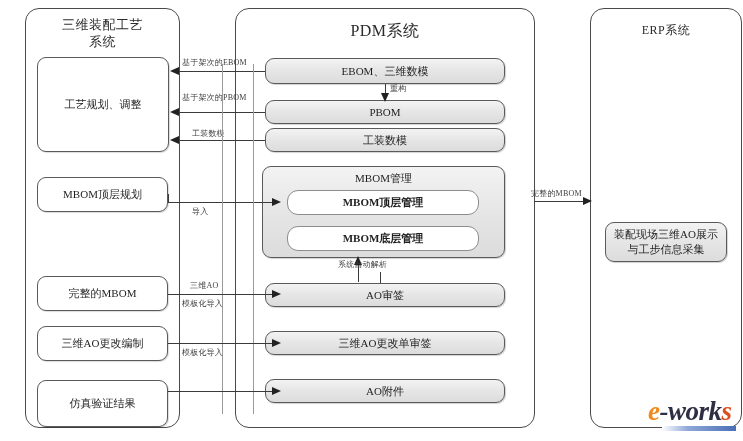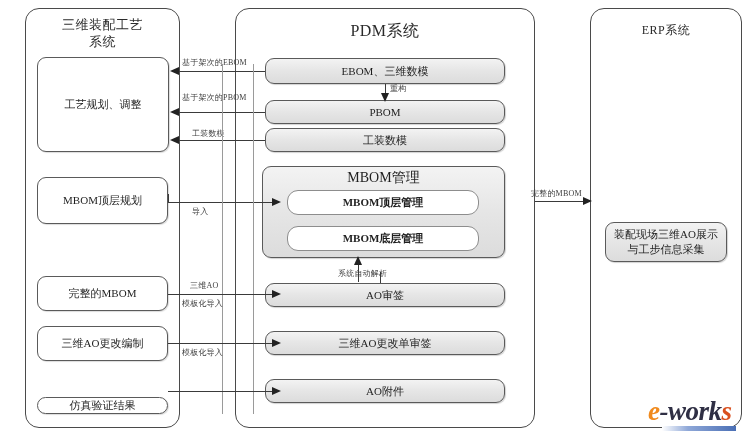--- a/index.html
+++ b/index.html
@@ -68,7 +68,7 @@
     left: 0;
     right: 0;
     text-align: center;
-    font-size: 14px;
+    font-size: 11px;
     line-height: 14px;
   }
   .node.white-inner {

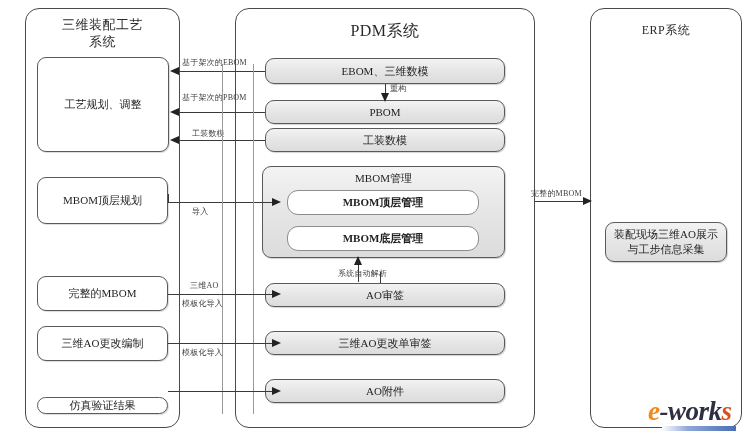--- a/index.html
+++ b/index.html
@@ -171,7 +171,7 @@
     <span>工艺规划、调整</span>
   </div>
 
-  <div class="node plain" style="left:37px; top:177px; width:131px; height:47px;font-family:Liberation Serif, serif;">
+  <div class="node plain" style="left:37px; top:177px; width:131px; height:35px;font-family:Liberation Serif, serif;">
     <span>MBOM顶层规划</span>
   </div>
 

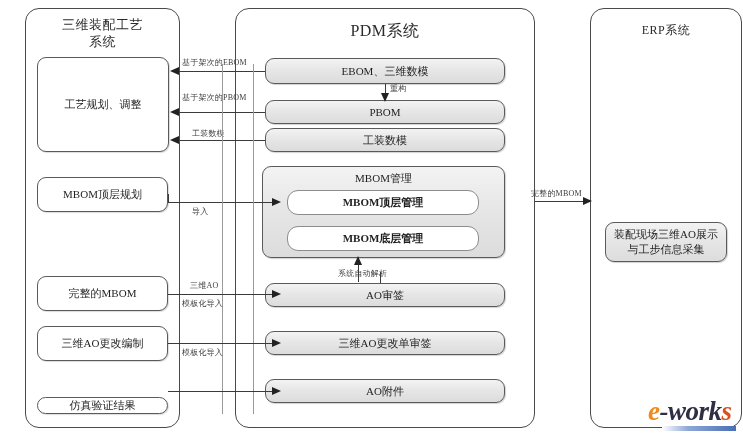--- a/index.html
+++ b/index.html
@@ -265,7 +265,7 @@
   <div class="arrow-up" style="left:353.5px; top:256px;"></div>
 
   <div class="vline" style="left:380px; top:272px; height:11px;"></div>
-  <div class="edge-label" style="left:338px; top:269px;text-align:center;">系统自动解析</div>
+  <div class="edge-label" style="left:338px; top:260px;text-align:center;">系统自动解析</div>
 
   <div class="hline" style="left:168px; top:294px; width:111px;"></div>
   <div class="arrow-right" style="left:272px; top:289.5px;"></div>

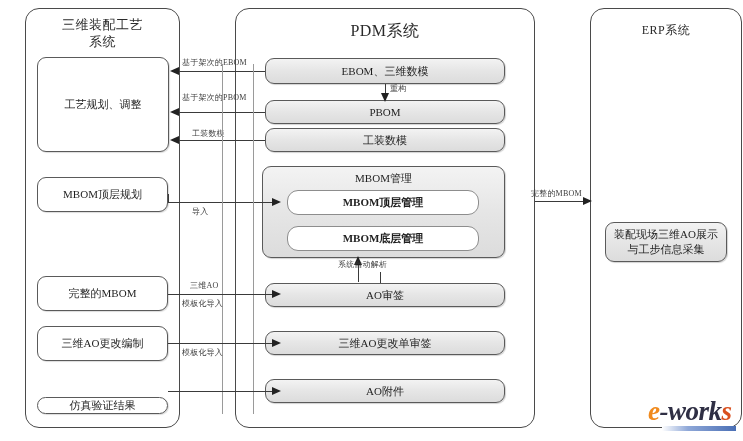--- a/index.html
+++ b/index.html
@@ -183,7 +183,7 @@
     <span>三维AO更改编制</span>
   </div>
 
-  <div class="node plain" style="left:37px; top:397px; width:131px; height:17px;">
+  <div class="node plain" style="left:37px; top:380px; width:131px; height:47px;">
     <span>仿真验证结果</span>
   </div>
 

